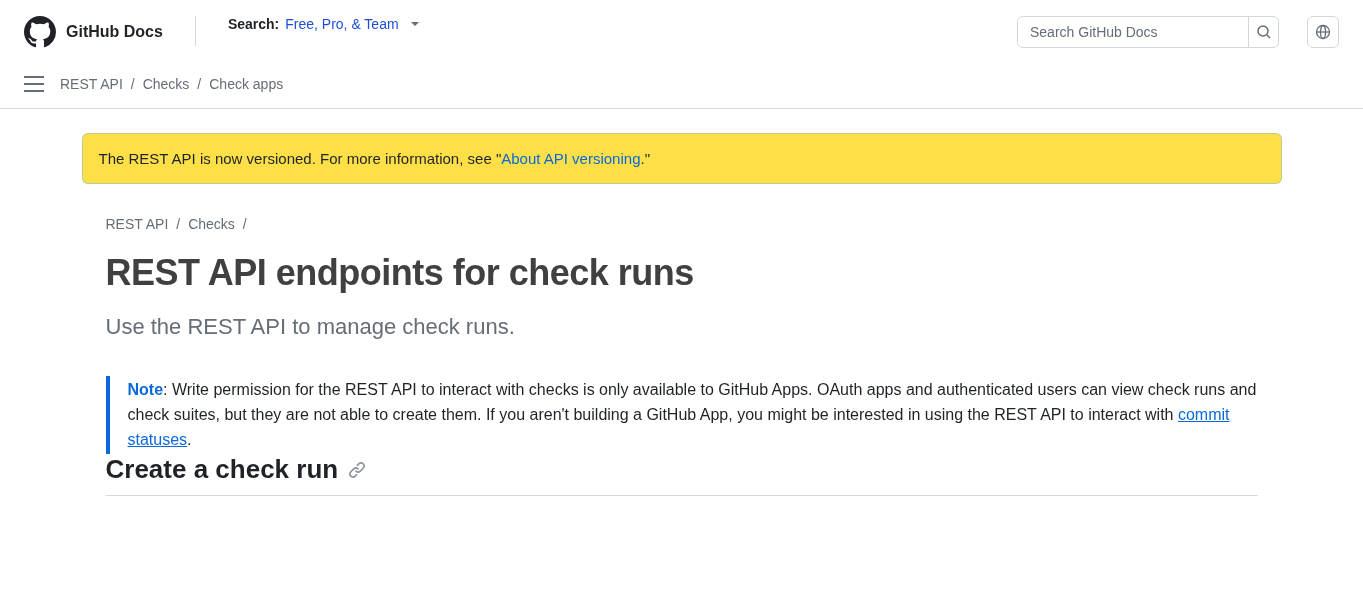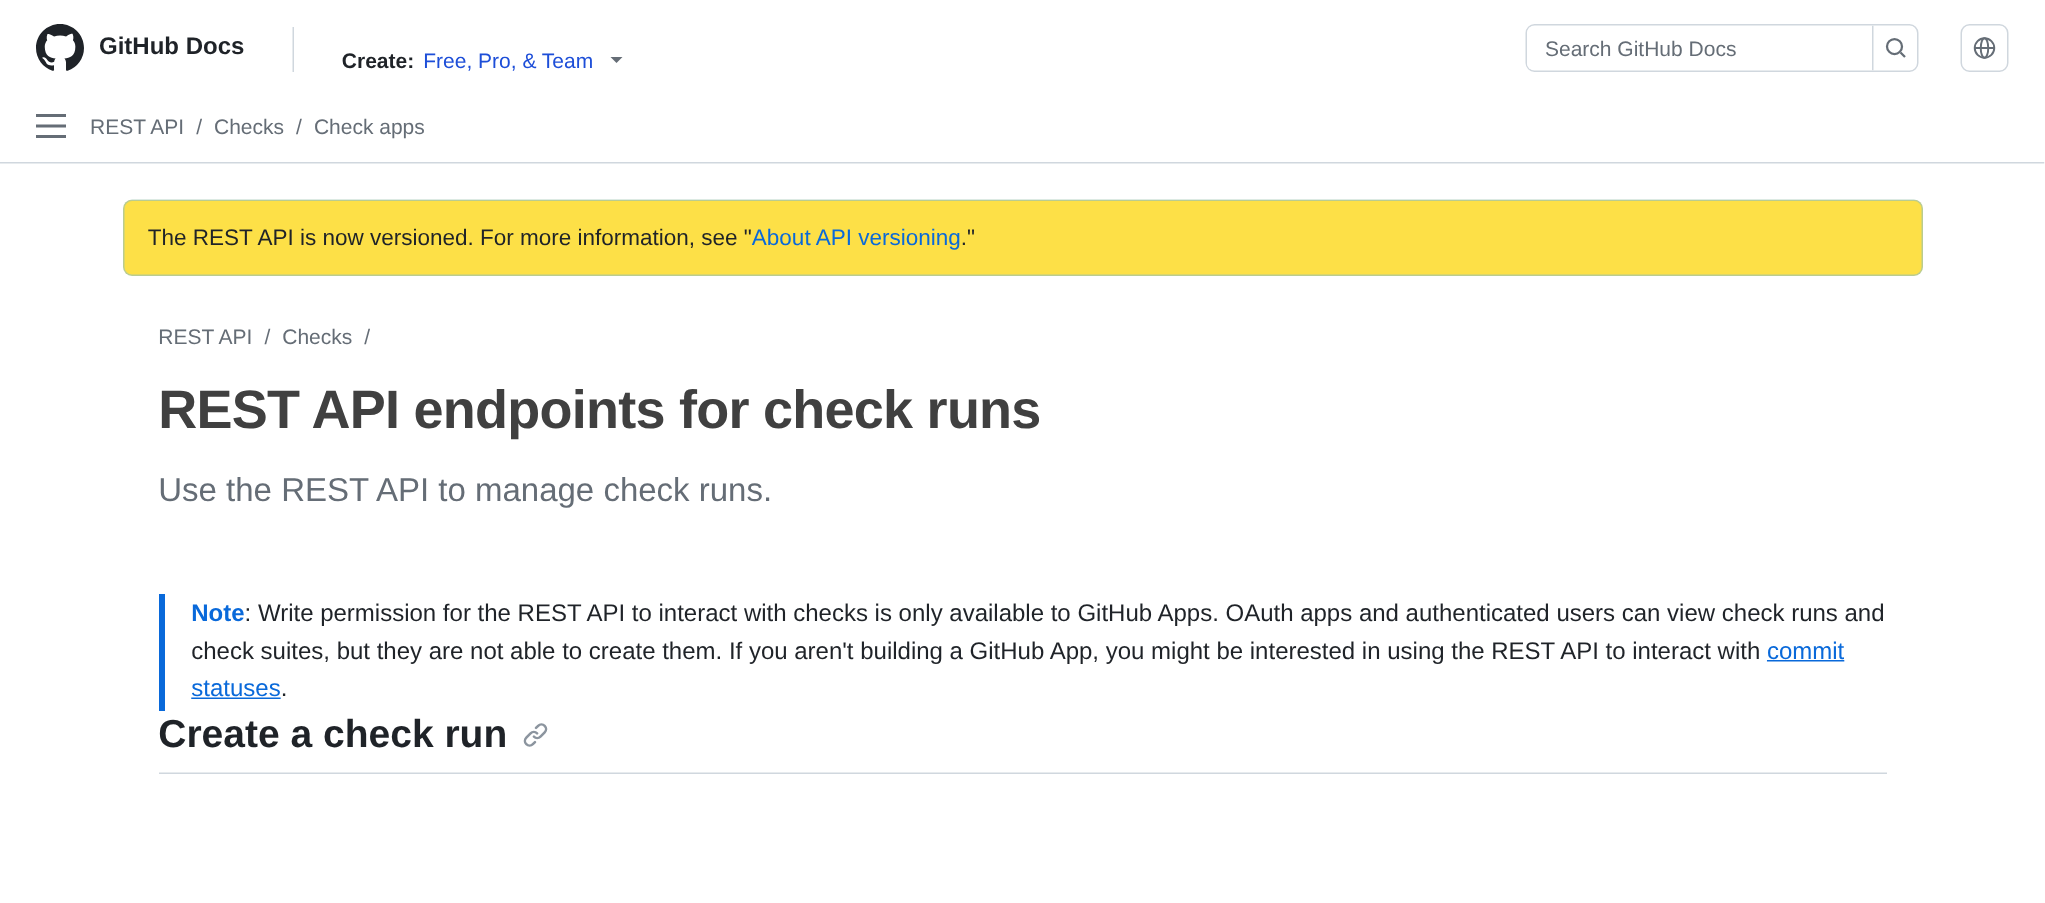--- a/index.html
+++ b/index.html
@@ -11,7 +11,7 @@
     }
     .top-header {
       display: flex;
-      align-items: flex-end;
+      align-items: flex-start;
       padding: 16px 24px;
       gap: 16px;
     }

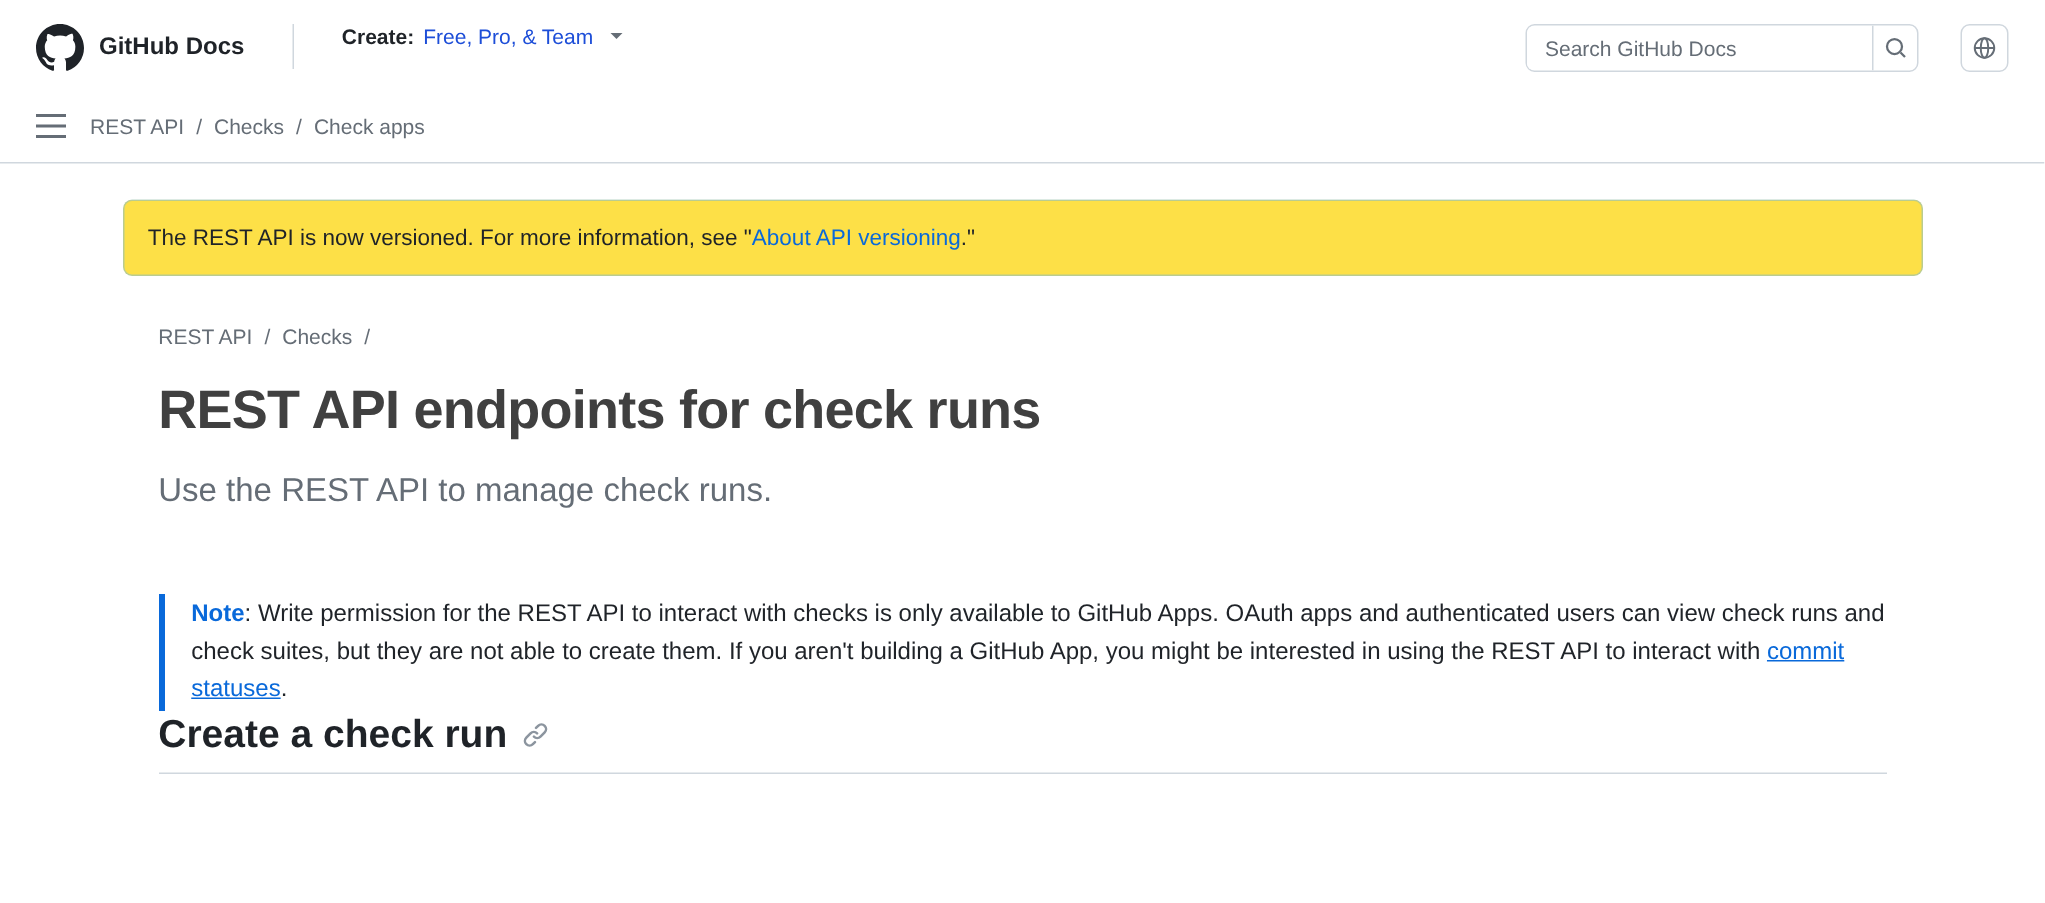--- a/index.html
+++ b/index.html
@@ -148,7 +148,7 @@
   </div>
   <div class="vdivider"></div>
   <div class="ver-sel">
-    <span class="ver-lbl">Create:</span>
+    <span class="ver-lbl">Search:</span>
     <span class="ver-val">Free, Pro, &amp; Team</span>
     <span class="dd-caret"></span>
   </div>

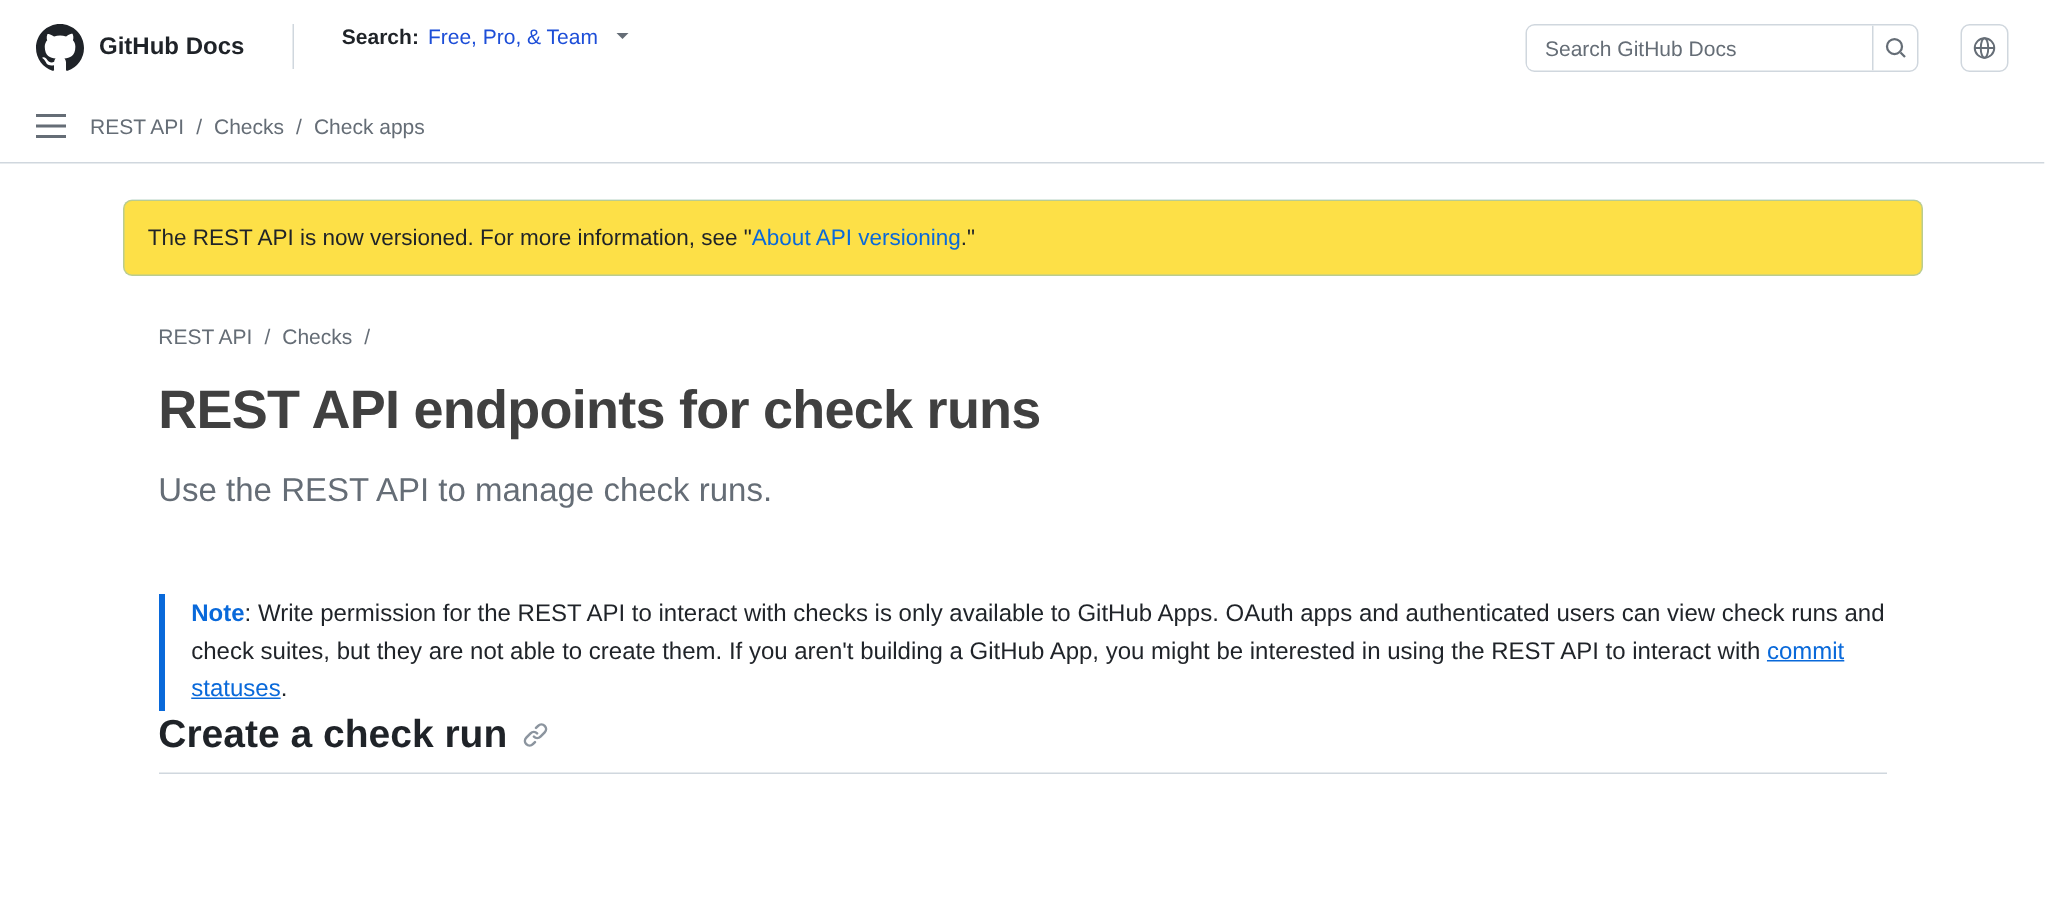--- a/index.html
+++ b/index.html
@@ -114,7 +114,7 @@
     .crumb2 { display: flex; gap: 8px; font-size: 14px; color: #656d76; margin-bottom: 20px; }
     .crumb2 a { color: #656d76; text-decoration: none; cursor: pointer; }
     .h1 { font-size: 36px; font-weight: 600; color: #404040; margin-bottom: 20px; letter-spacing: -0.5px; }
-    .subh { font-size: 22px; color: #656d76; margin-bottom: 56px; font-weight: 400; }
+    .subh { font-size: 22px; color: #656d76; margin-bottom: 36px; font-weight: 400; }
     .note-block {
       border-left: 4px solid #0969da;
       padding: 2px 0 2px 18px;

